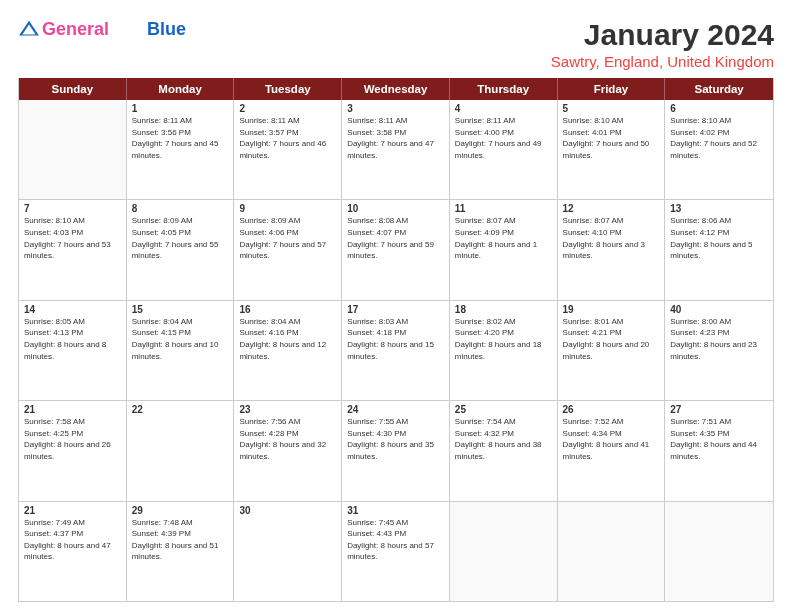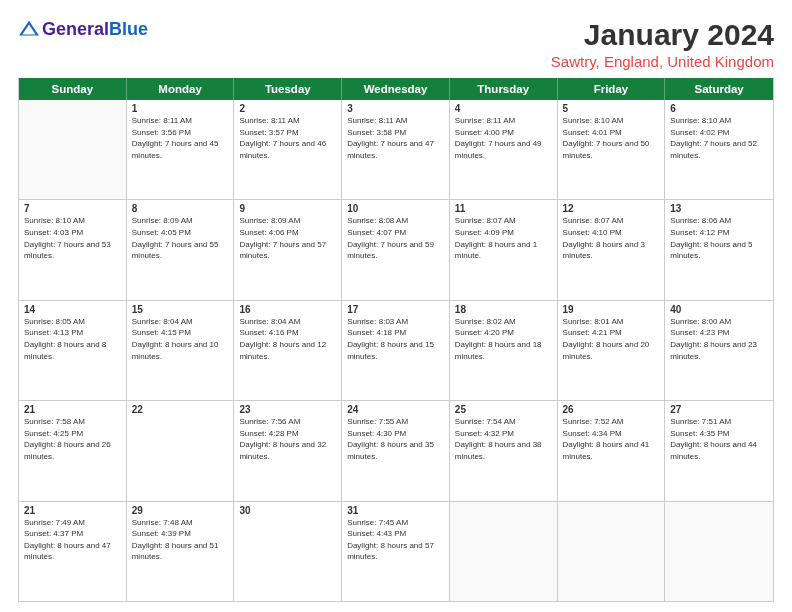--- a/index.html
+++ b/index.html
@@ -35,7 +35,7 @@
       font-weight: bold;
       color: #333;
     }
-    .logo-general { color: #4c1d95; }
+    .logo-general { color: #ec4899; }
     .logo-blue { color: #1565c0; }
     .logo-icon {
       width: 22px;

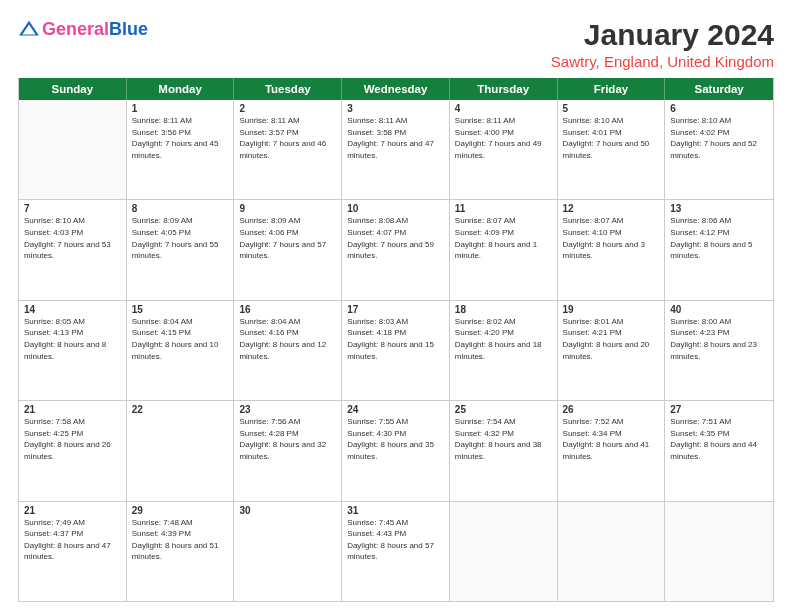--- a/index.html
+++ b/index.html
@@ -36,7 +36,7 @@
       color: #333;
     }
     .logo-general { color: #ec4899; }
-    .logo-blue { color: #1565c0; }
+    .logo-blue { color: #1565c0; padding-left: 38px; }
     .logo-icon {
       width: 22px;
       height: 22px;

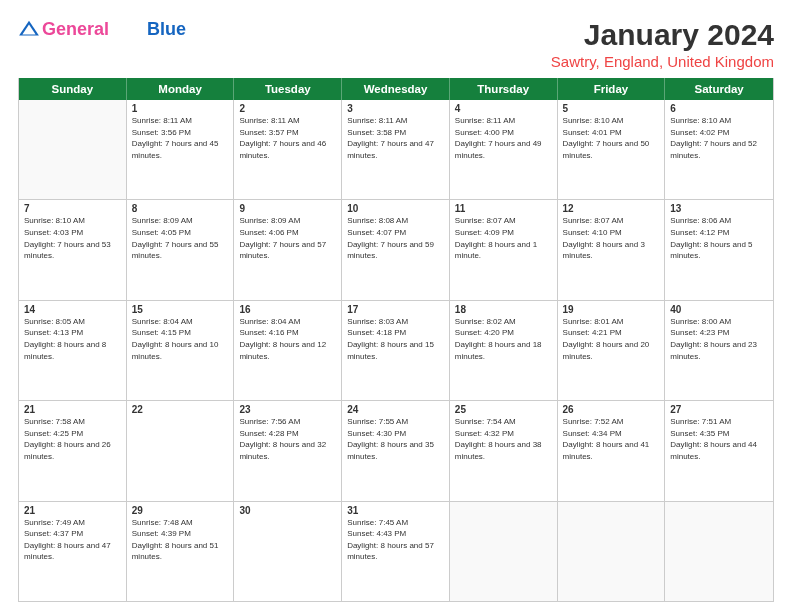--- a/index.html
+++ b/index.html
@@ -66,7 +66,7 @@
     .cal-header {
       display: grid;
       grid-template-columns: repeat(7, 1fr);
-      background: #15803d;
+      background: #7f1d1d;
     }
     .cal-header-cell {
       color: #fff;

